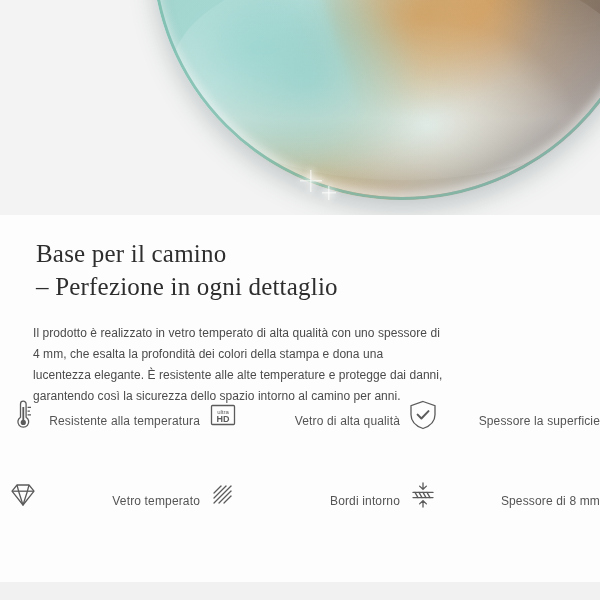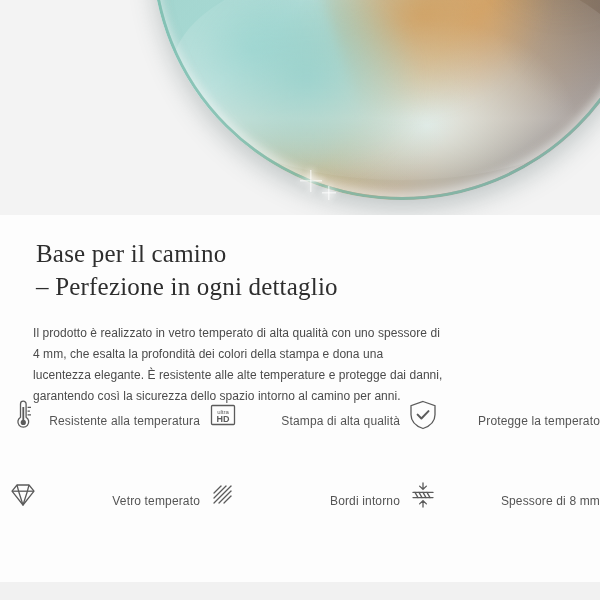--- a/index.html
+++ b/index.html
@@ -245,7 +245,7 @@
           <text x="20" y="27" font-family="Liberation Sans, sans-serif" font-size="9" font-weight="bold" fill="#5b5b5b" text-anchor="middle">HD</text>
         </svg>
       </div>
-      <div class="feature-label">Stampa di alta qualità</div>
+      <div class="feature-label">Vetro di alta qualità</div>
     </div>
 
     <div class="feature">

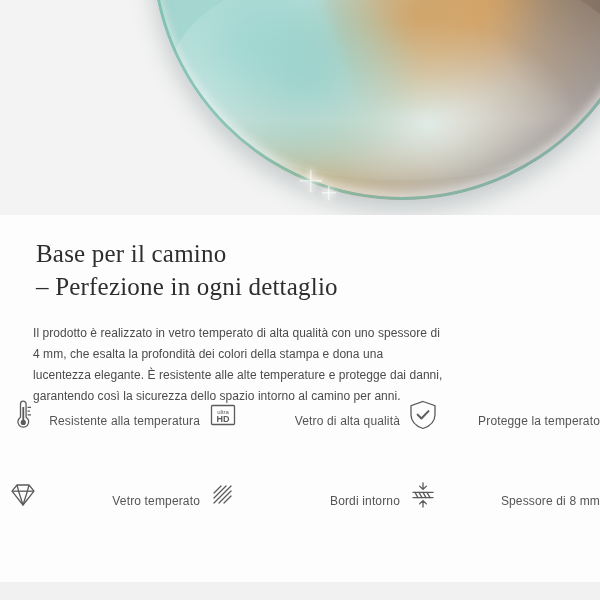--- a/index.html
+++ b/index.html
@@ -255,7 +255,7 @@
           <path d="M15.6 20.6l3.8 3.9 7.1-7.4" stroke="#5b5b5b" stroke-width="2" stroke-linecap="round" stroke-linejoin="round"></path>
         </svg>
       </div>
-      <div class="feature-label">Protegge la temperato</div>
+      <div class="feature-label">Spessore la superficie</div>
     </div>
 
     <div class="feature">

